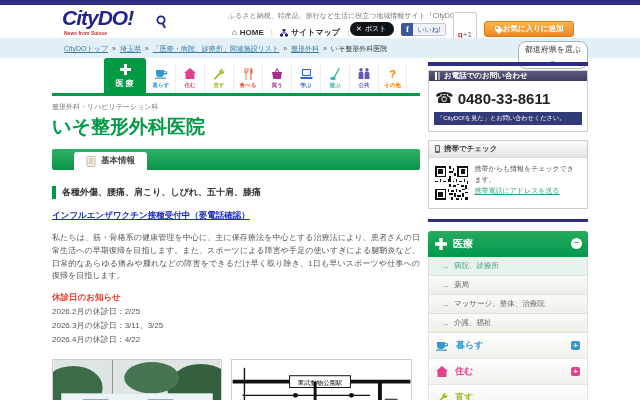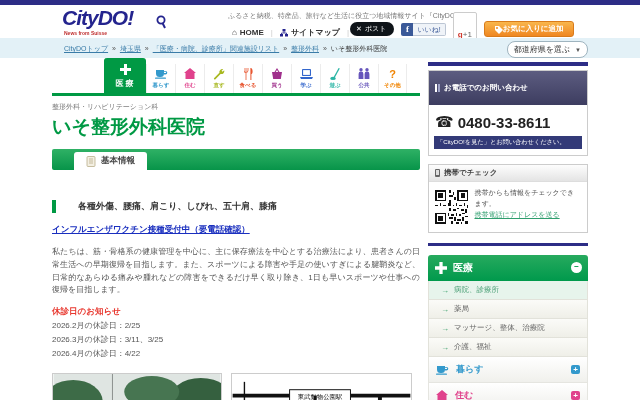--- a/index.html
+++ b/index.html
@@ -35,7 +35,7 @@
   .breadcrumb a { color:#3a7ca8; margin:0 2px; }
   .breadcrumb .cur { color:#333; margin-left:2px; text-decoration:none; }
   .pref-btn { position:absolute; right:52px; top:41px; background:#fff; border:1px solid #9fb4bf; border-radius:8px;
-    font-size:8px; color:#333; padding:2px 6px; display:flex; gap:5px; align-items:center; cursor:pointer; }
+    font-size:8px; color:#333; padding:2px 6px; display:flex; gap:5px; align-items:center; cursor:pointer;flex-direction:column; }
   .pref-btn .caret { font-size:6px; color:#555; }
 
   

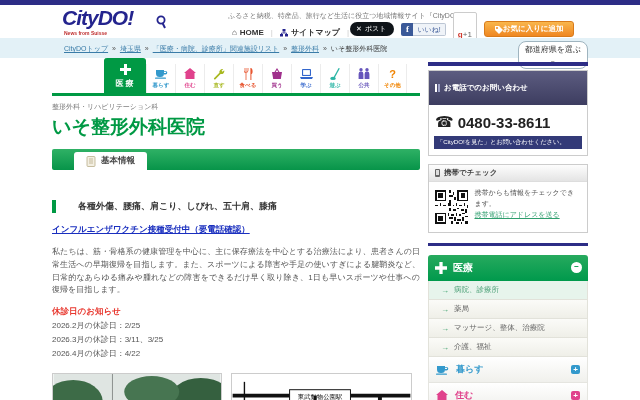--- a/index.html
+++ b/index.html
@@ -67,7 +67,7 @@
   .sidebar { position:absolute; top:62px; left:428px; width:160px; }
   .side-topbar { height:4px; background:#2d2d86; margin-bottom:4px; }
   .phonebox { border:1px solid #ccc; background:#fff; }
-  .phead { background:linear-gradient(#5c5c80,#3d3d60); color:#fff; font-size:7.5px; font-weight:bold; padding:12px 6px; display:flex; align-items:center; gap:4px; }
+  .phead { background:linear-gradient(#5c5c80,#3d3d60); color:#fff; font-size:7.5px; font-weight:bold; padding:0 6px; display:flex; align-items:center; gap:4px; }
   .pnum { font-size:15px; font-weight:bold; color:#222; padding:8px 6px 5px; display:flex; gap:4px; align-items:center; }
   .pnote { margin:0 5px 6px; background:#333a78; color:#fff; font-size:6.2px; padding:2px 3px; }
   .mobilebox { border:1px solid #ccc; margin-top:8px; background:#fff; }

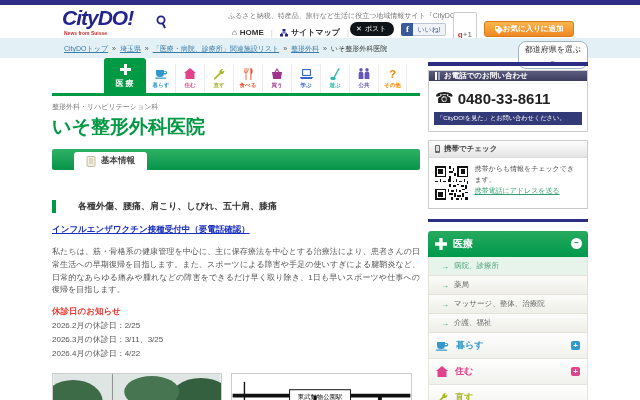--- a/index.html
+++ b/index.html
@@ -55,7 +55,7 @@
   .tabbar { height:21px; background:linear-gradient(#2fb165,#079449); border-radius:2px; position:relative; }
   .info-tab { position:absolute; left:22px; top:3px; height:18px; background:#fff; border-radius:3px 3px 0 0;
     padding:0 12px; font-size:8.5px; font-weight:bold; color:#444; display:flex; gap:5px; align-items:center; cursor:pointer; }
-  .spec { margin-top:30px; border-left:4px solid #009944; padding-left:22px; font-size:9px; font-weight:bold; color:#333; }
+  .spec { margin-top:16px; border-left:4px solid #009944; padding-left:6px; font-size:9px; font-weight:bold; color:#333; }
   .flu-link { display:inline-block; margin-top:11px; font-size:8.5px; font-weight:bold; color:#1a2fbf; }
   .desc { margin-top:10px; font-size:8px; color:#555; line-height:1.6; text-align:justify; }
   .closed-title { margin-top:9px; font-size:8.5px; font-weight:bold; color:#e8382f; }

